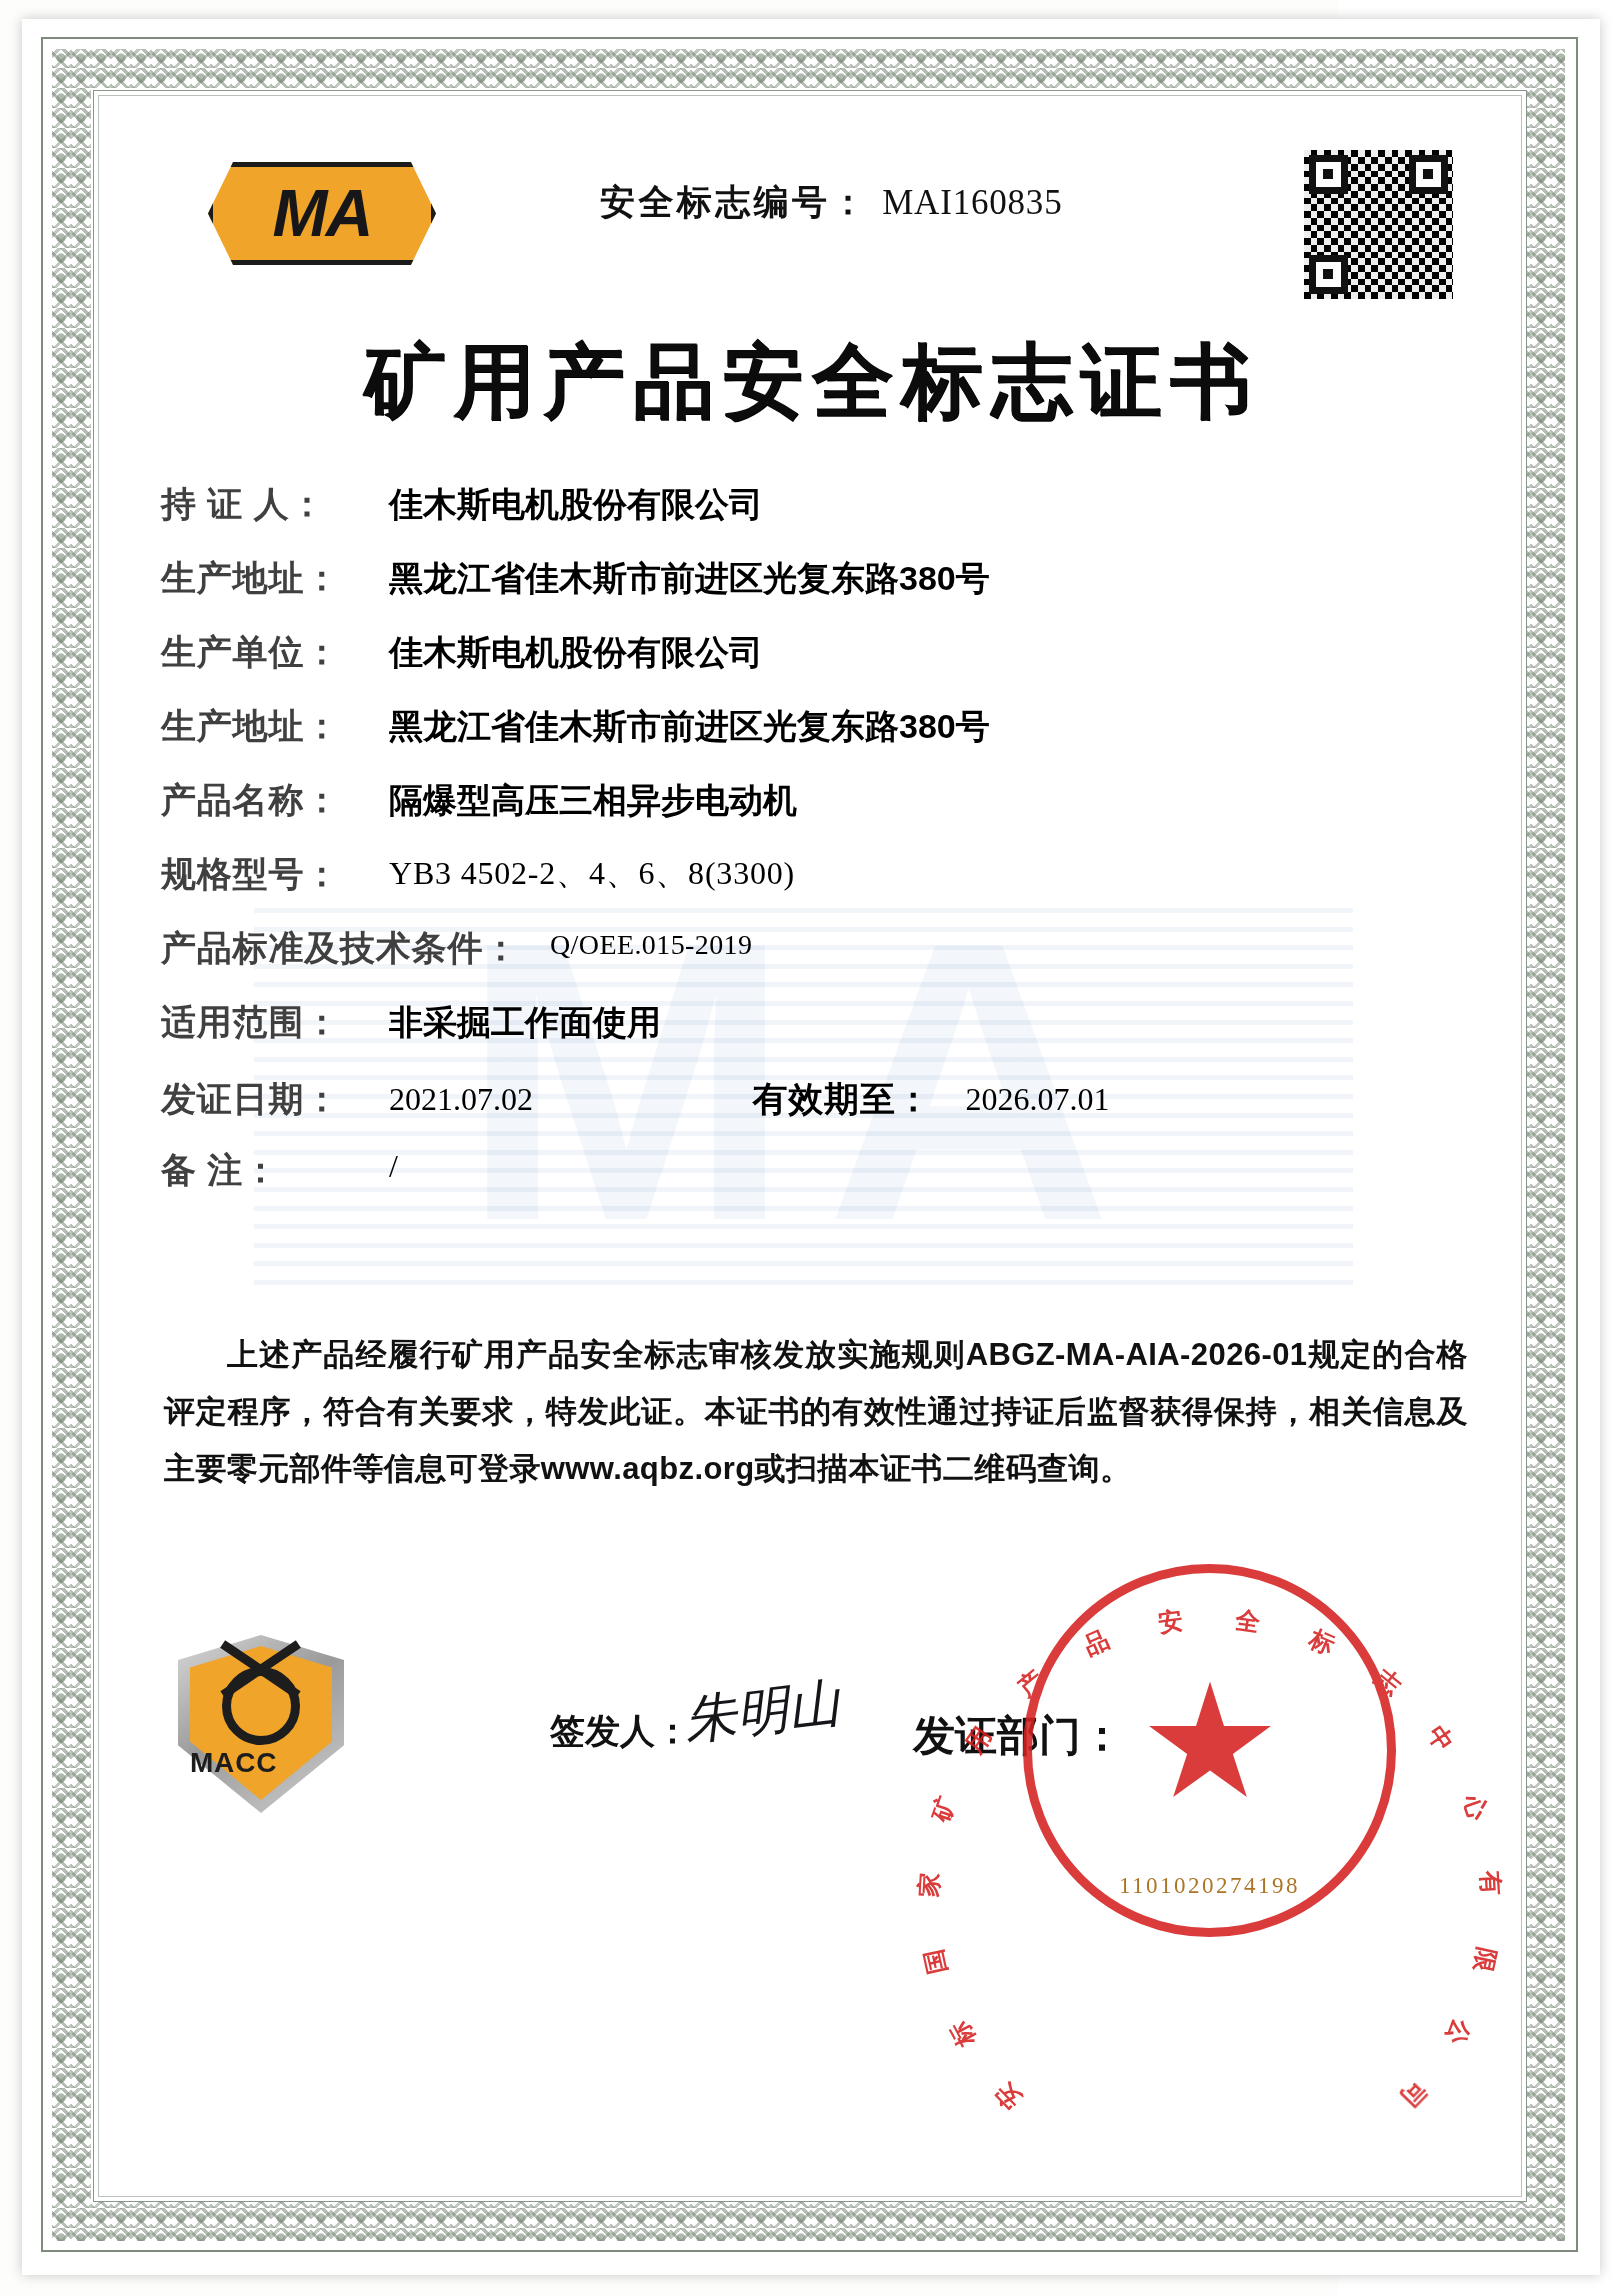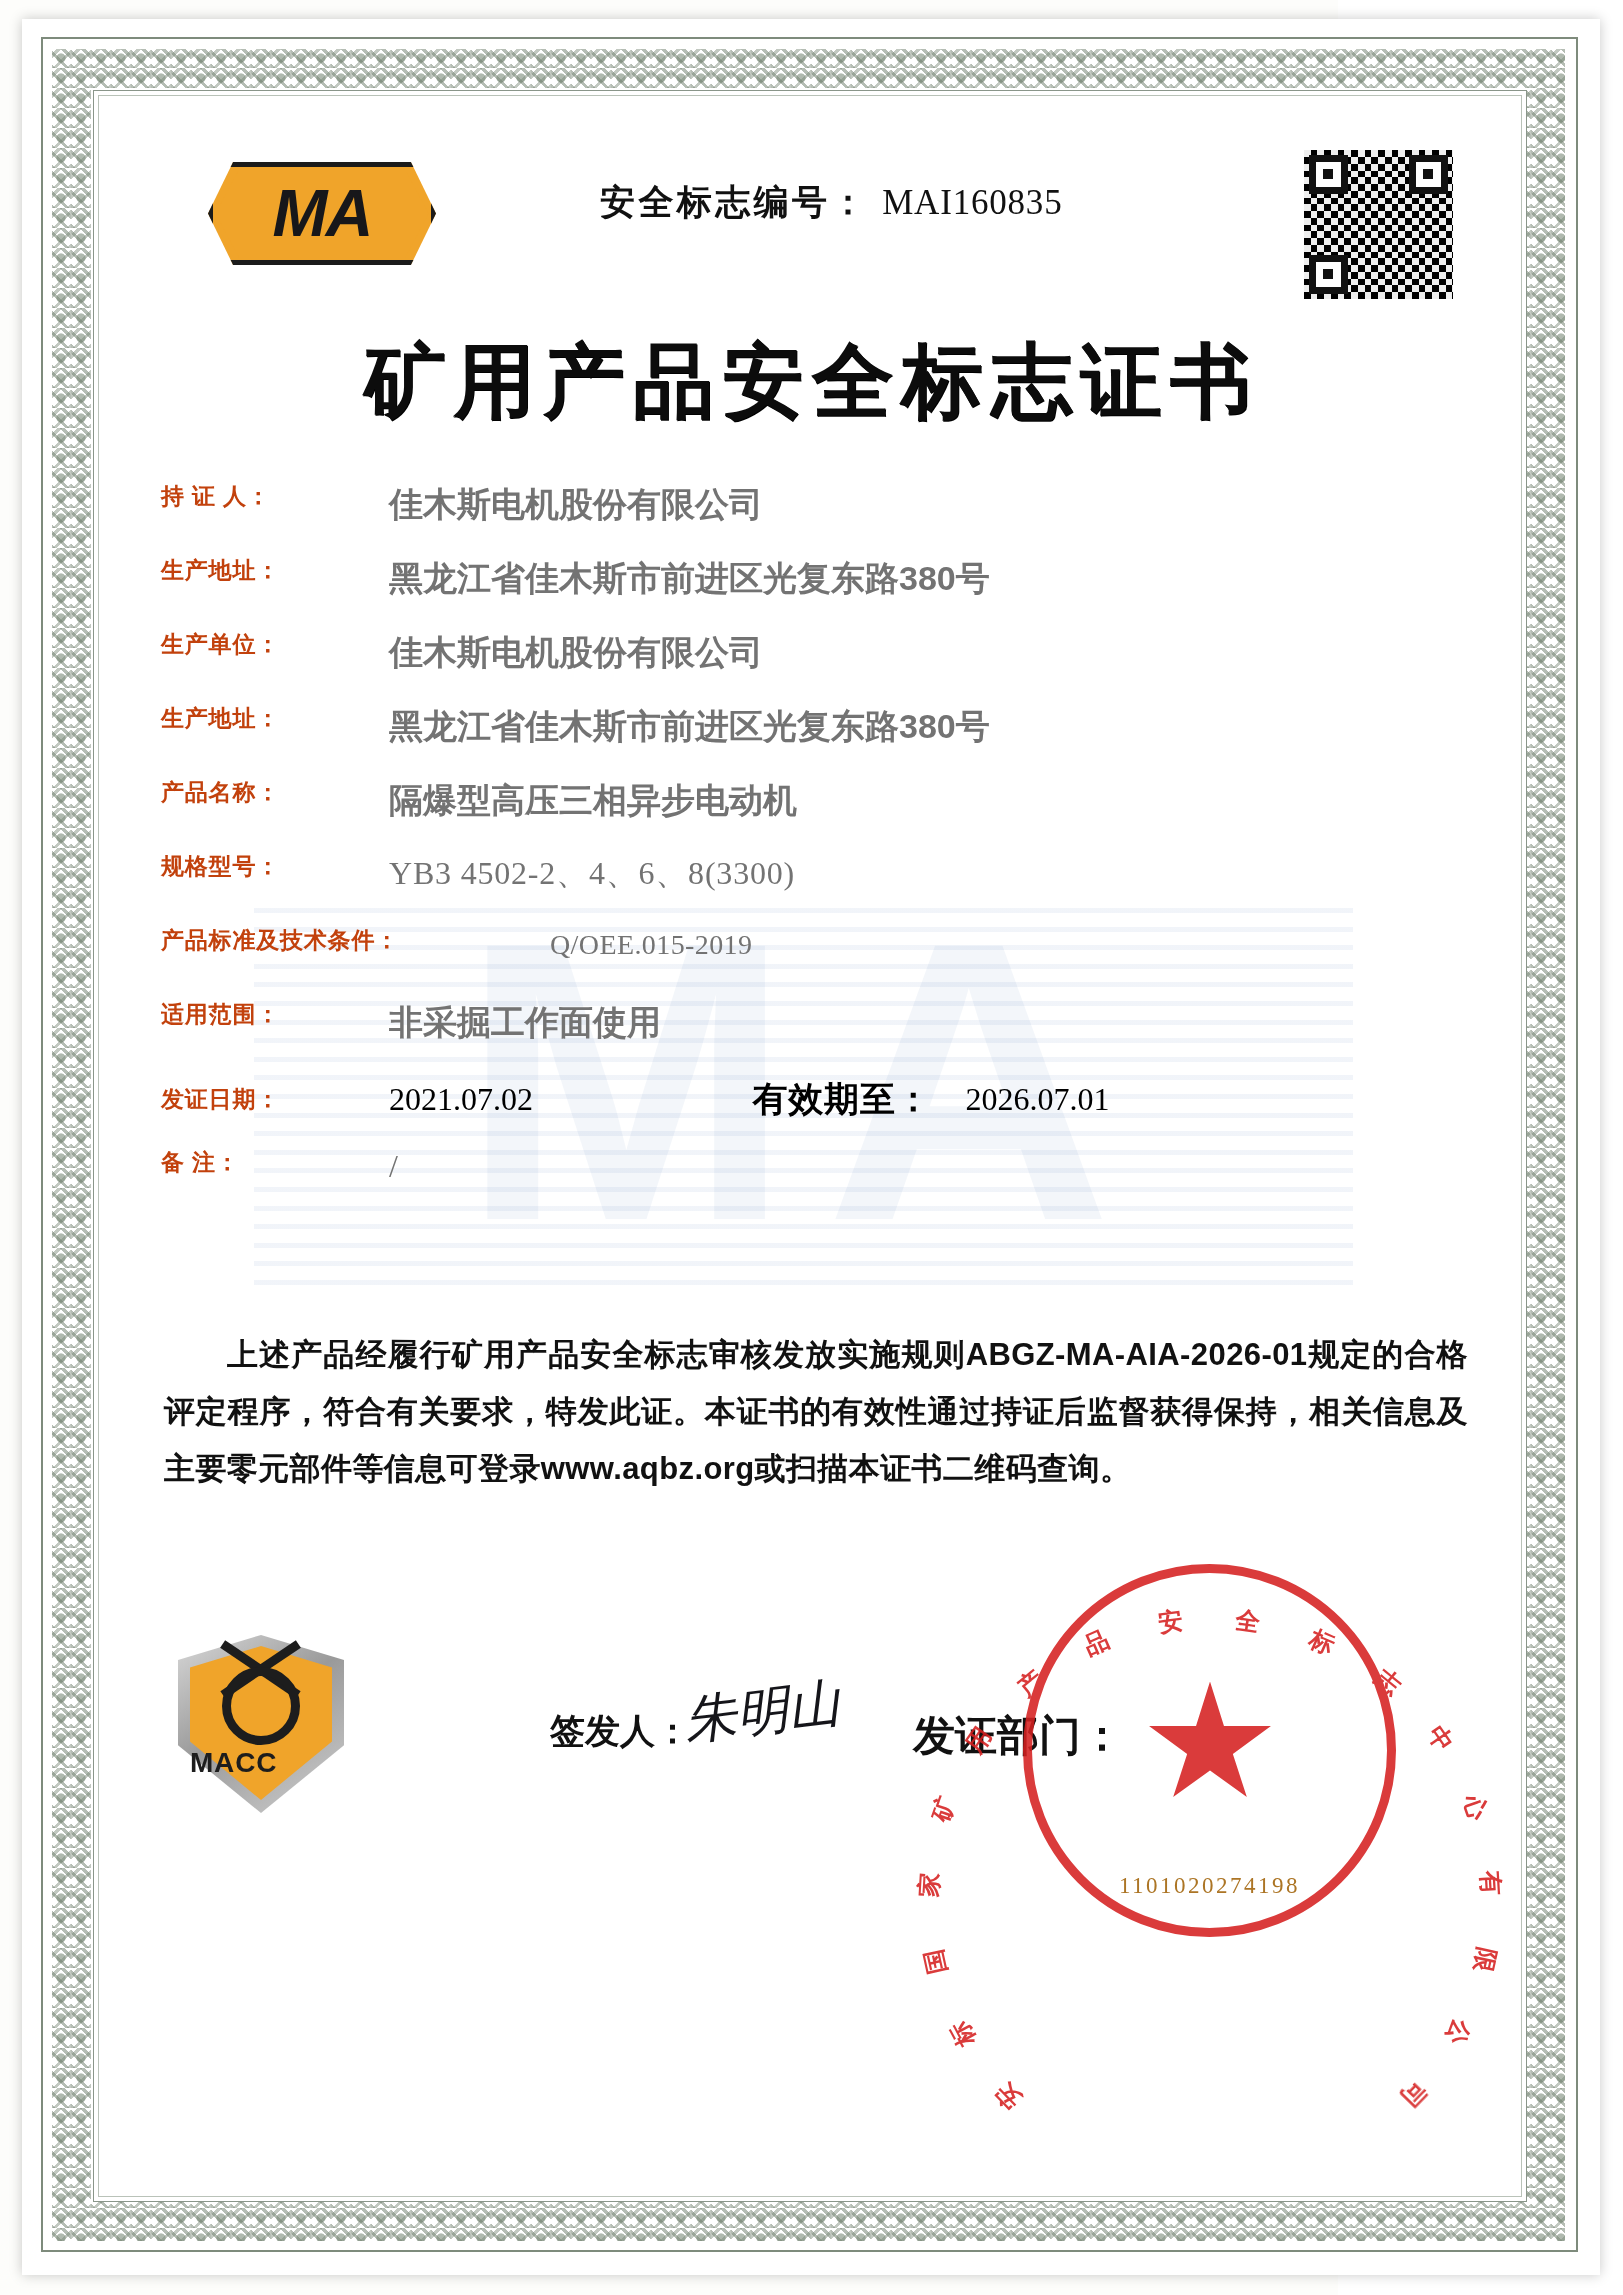--- a/index.html
+++ b/index.html
@@ -216,8 +216,8 @@
   .field-label {
     font-family: "Liberation Sans", sans-serif;
     font-weight: bold;
-    font-size: 23px;
-    color: #c2410c;
+    font-size: 35px;
+    color: #404040;
     white-space: nowrap;
     width: 228px;
     flex: 0 0 auto;

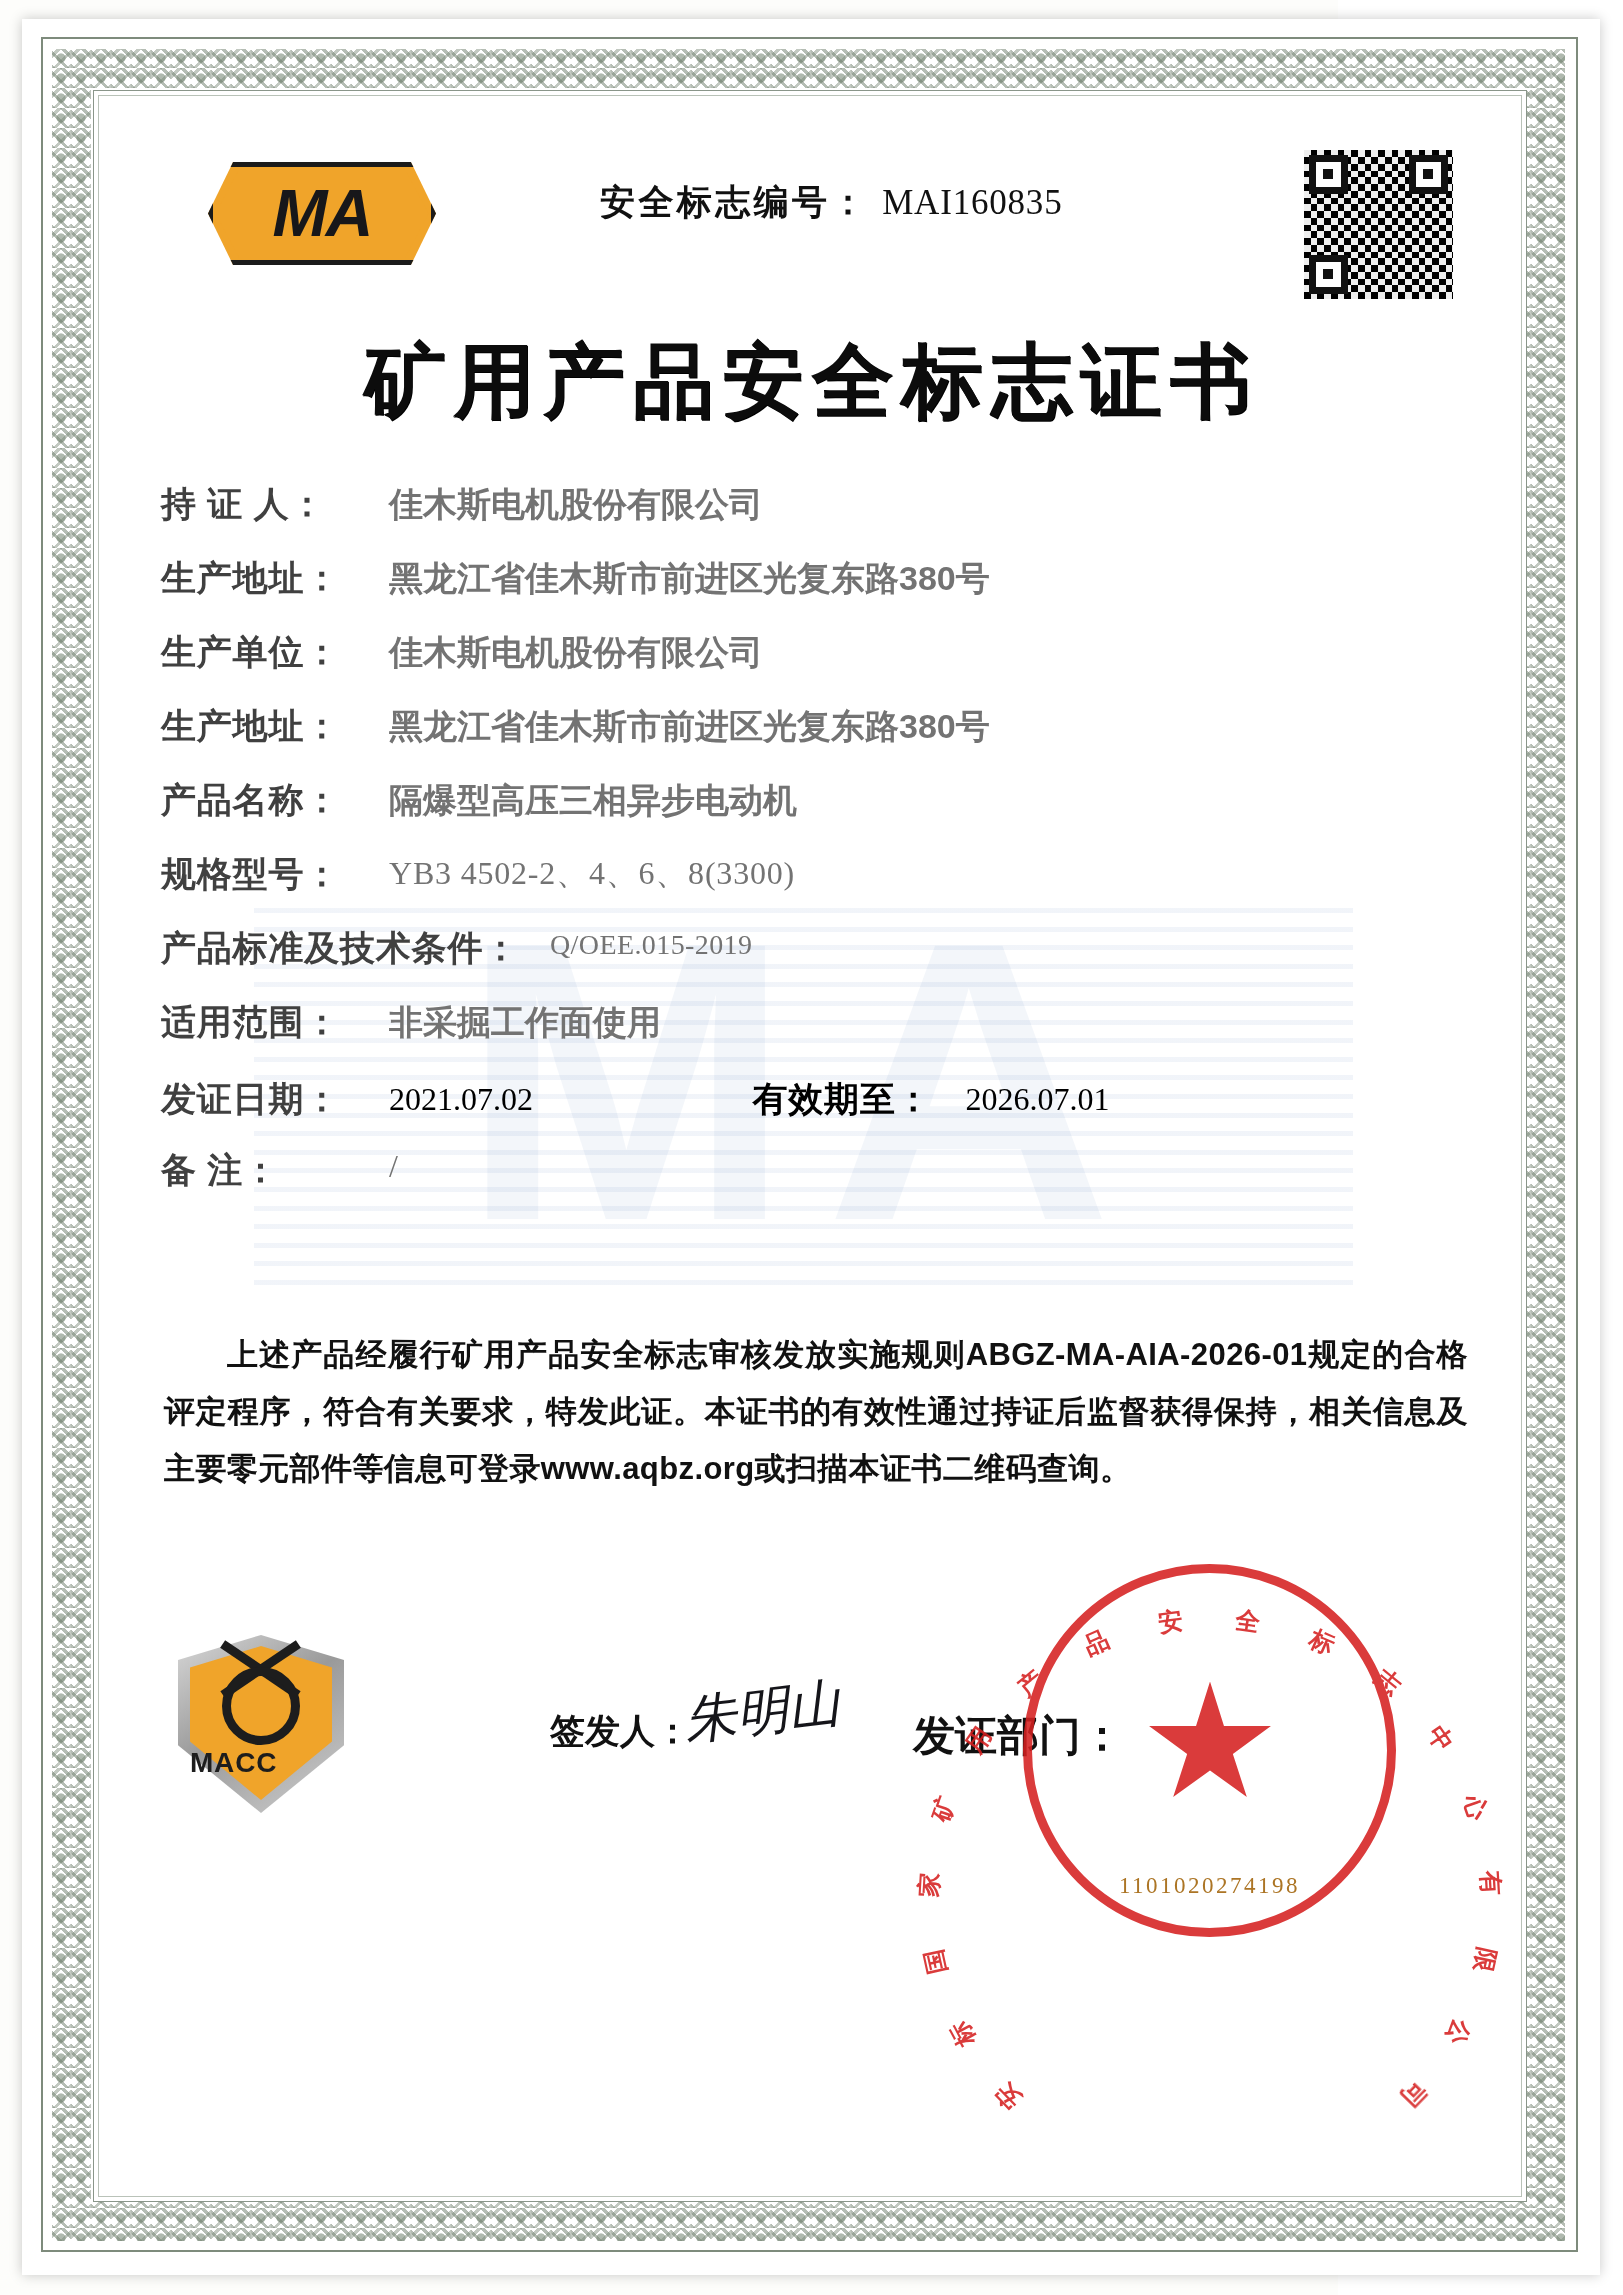--- a/index.html
+++ b/index.html
@@ -230,7 +230,7 @@
     font-family: "Liberation Sans", sans-serif;
     font-weight: bold;
     font-size: 34px;
-    color: #737373;
+    color: #000000;
     letter-spacing: 0px;
     padding-top: 0.8px;
   }

